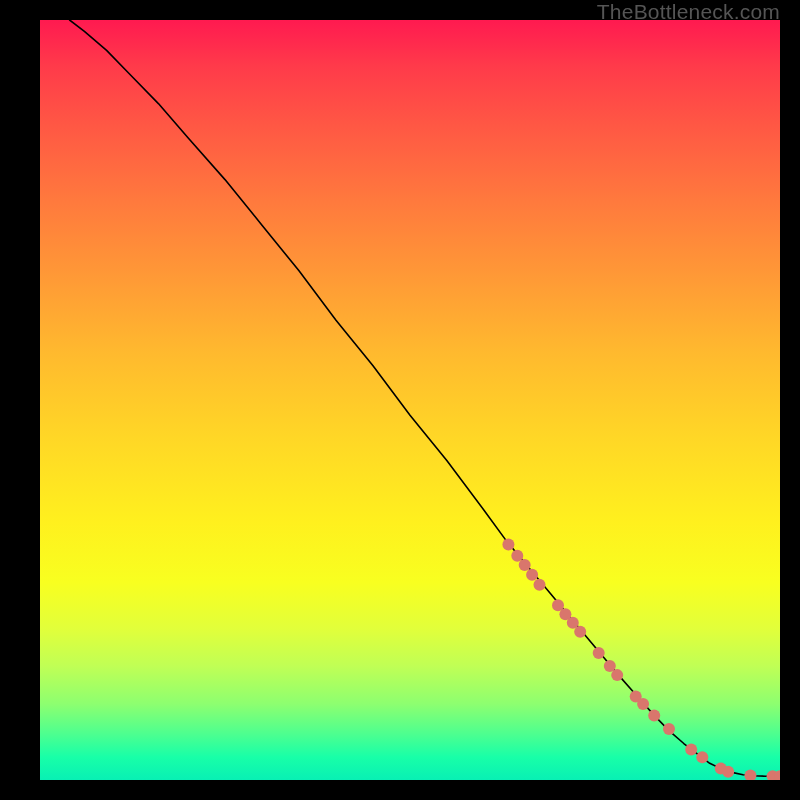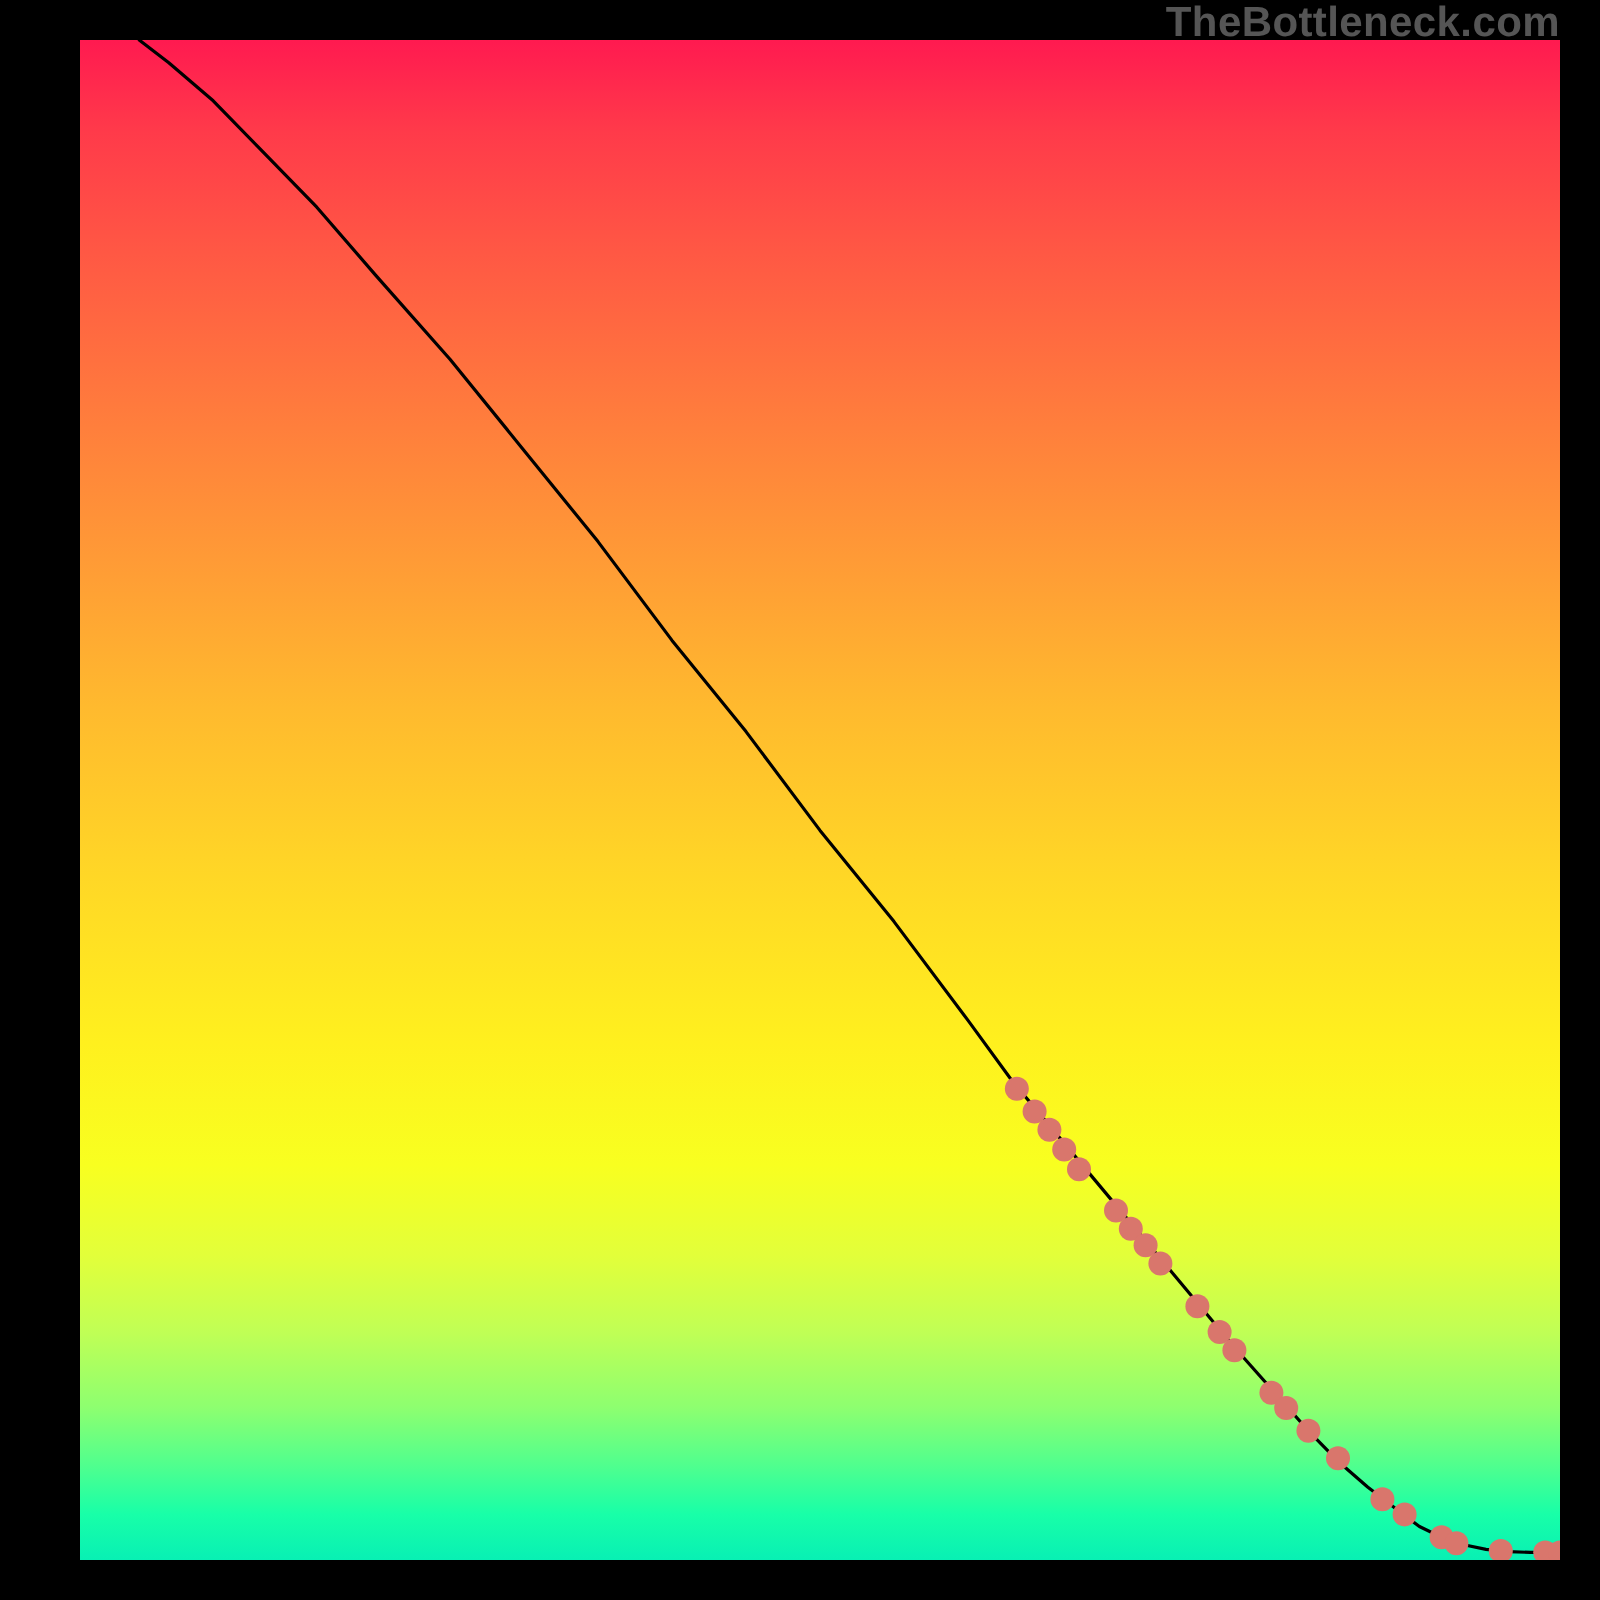--- a/index.html
+++ b/index.html
@@ -16,7 +16,6 @@
     width: 800px;
     height: 800px;
     background: #000;
-    font-weight: bold;
   }
   .plot-area {
     position: absolute;

